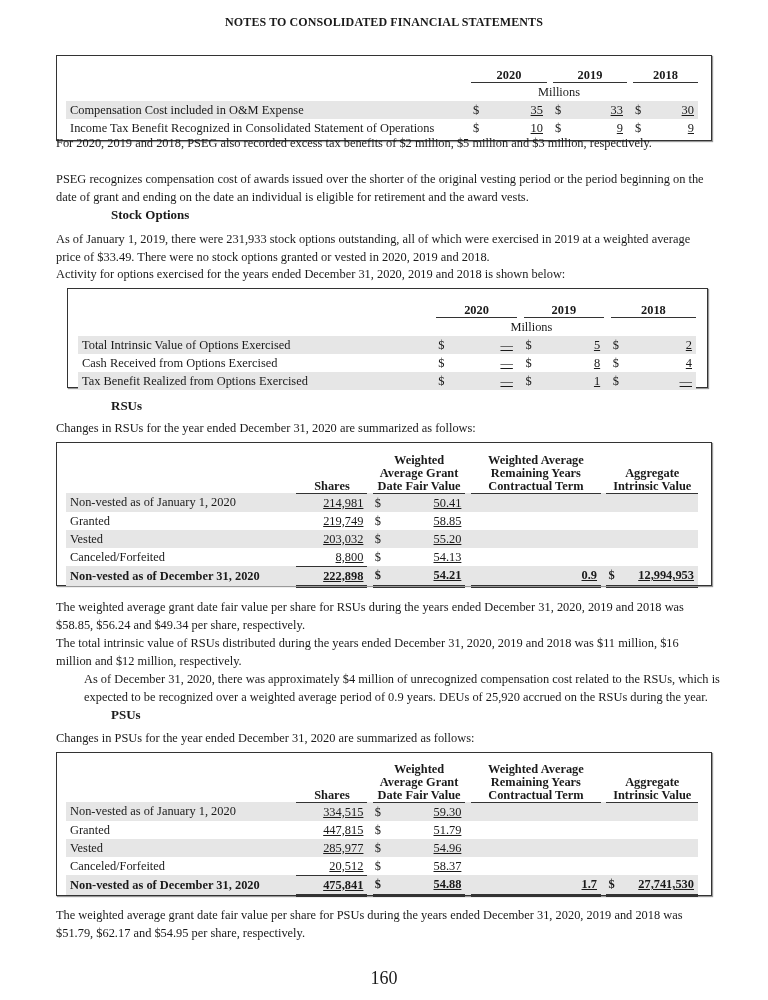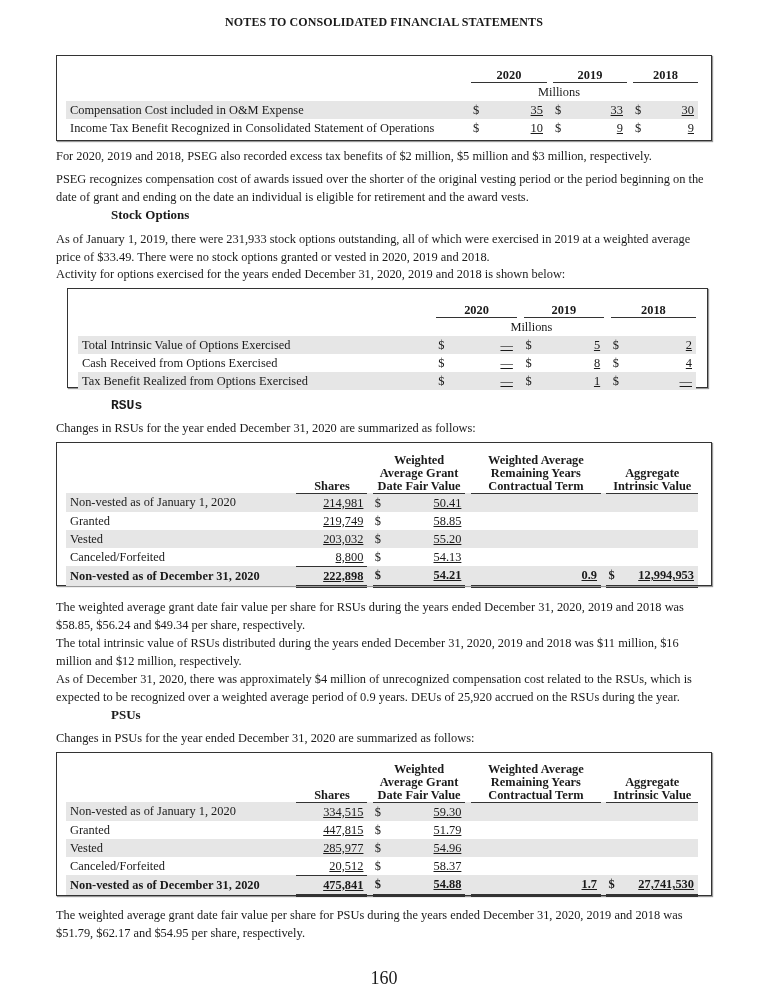--- a/index.html
+++ b/index.html
@@ -89,7 +89,7 @@
 </tbody>
   </table>
 
-<div class="para" style="top:147px;">For 2020, 2019 and 2018, PSEG also recorded excess tax benefits of $2 million, $5 million and $3 million, respectively.</div>
+<div class="para" style="top:134px;">For 2020, 2019 and 2018, PSEG also recorded excess tax benefits of $2 million, $5 million and $3 million, respectively.</div>
 <div class="para" style="top:170px;">PSEG recognizes compensation cost of awards issued over the shorter of the original vesting period or the period beginning on the date of grant and ending on the date an individual is eligible for retirement and the award vests.</div>
 <div class="sub" style="top:207px;">Stock Options</div>
 <div class="para" style="top:230px;">As of January 1, 2019, there were 231,933 stock options outstanding, all of which were exercised in 2019 at a weighted average price of $33.49. There were no stock options granted or vested in 2020, 2019 and 2018.</div>

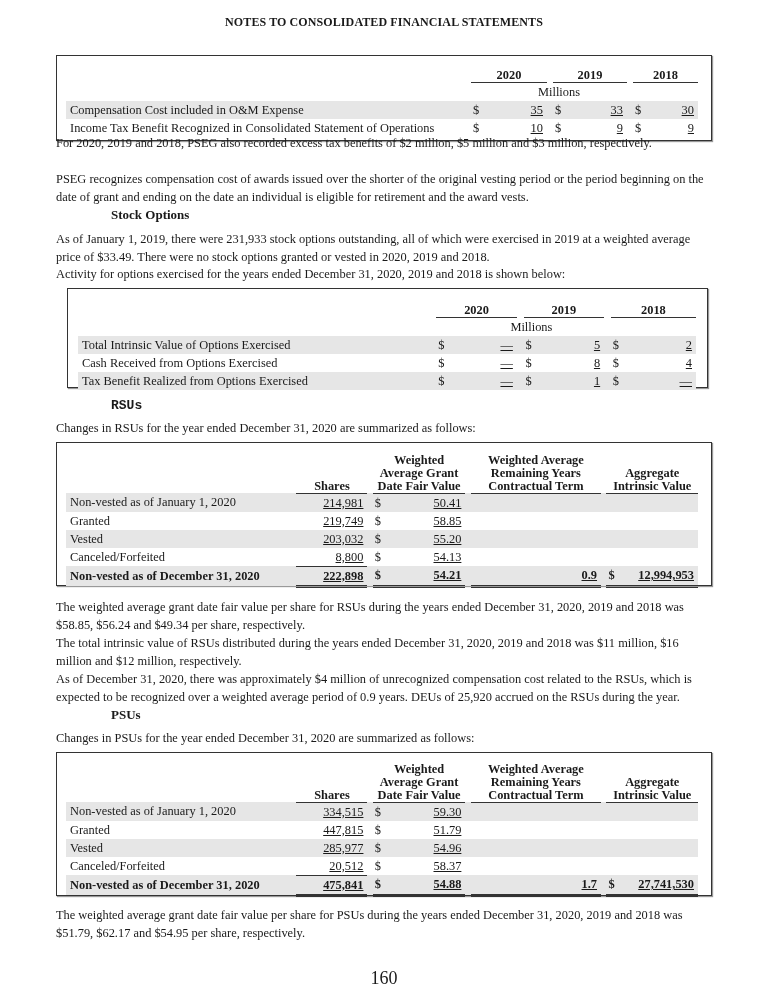--- a/index.html
+++ b/index.html
@@ -158,7 +158,7 @@
 </tbody>
   </table>
 
-<div class="sub" style="top:398px;font-family:Liberation Mono, monospace;">RSUs</div>
+<div class="sub" style="top:398px;">RSUs</div>
 <div class="para" style="top:419px;">Changes in RSUs for the year ended December 31, 2020 are summarized as follows:</div>
 
 <div class="box" style="top:442px; left:56px; width:656px; height:144px;"></div>

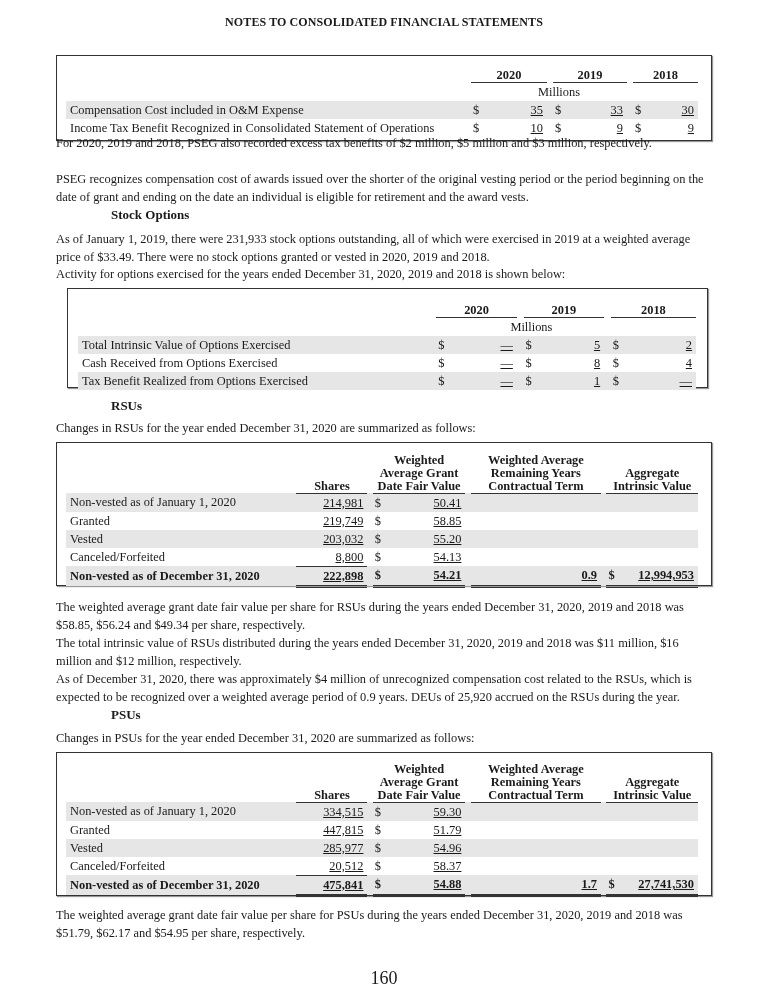--- a/index.html
+++ b/index.html
@@ -251,7 +251,7 @@
 
 <div class="para" style="top:598px;">The weighted average grant date fair value per share for RSUs during the years ended December 31, 2020, 2019 and 2018 was $58.85, $56.24 and $49.34 per share, respectively.</div>
 <div class="para" style="top:634px;">The total intrinsic value of RSUs distributed during the years ended December 31, 2020, 2019 and 2018 was $11 million, $16 million and $12 million, respectively.</div>
-<div class="para" style="top:670px;">As of December 31, 2020, there was approximately $4 million of unrecognized compensation cost related to the RSUs, which is expected to be recognized over a weighted average period of 0.9 years. DEUs of 25,920 accrued on the RSUs during the year.</div>
+<div class="para" style="top:670px;margin-left:28px;">As of December 31, 2020, there was approximately $4 million of unrecognized compensation cost related to the RSUs, which is expected to be recognized over a weighted average period of 0.9 years. DEUs of 25,920 accrued on the RSUs during the year.</div>
 <div class="sub" style="top:707px;">PSUs</div>
 <div class="para" style="top:729px;">Changes in PSUs for the year ended December 31, 2020 are summarized as follows:</div>
 

